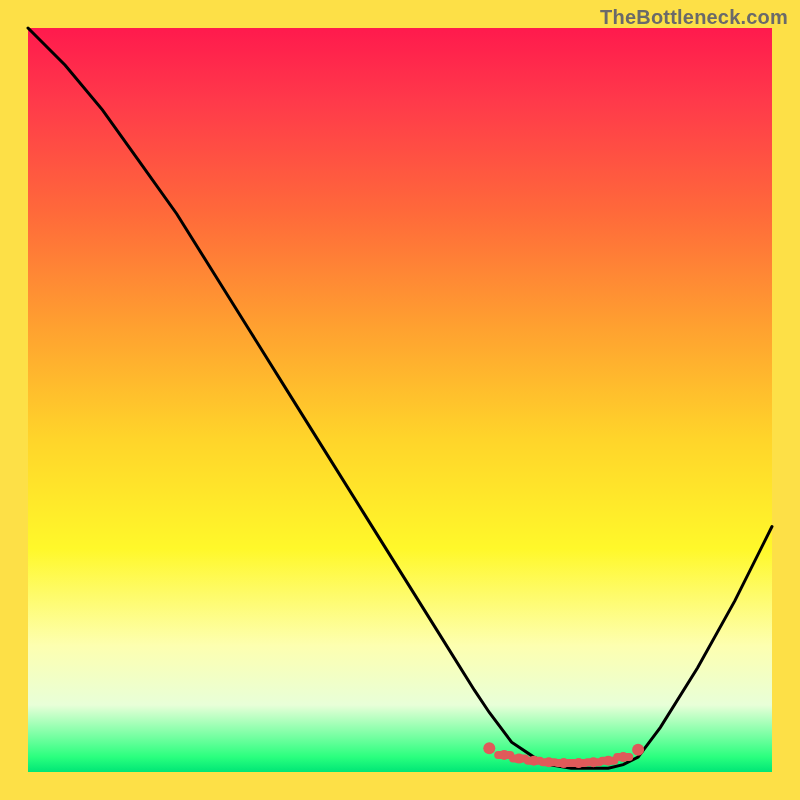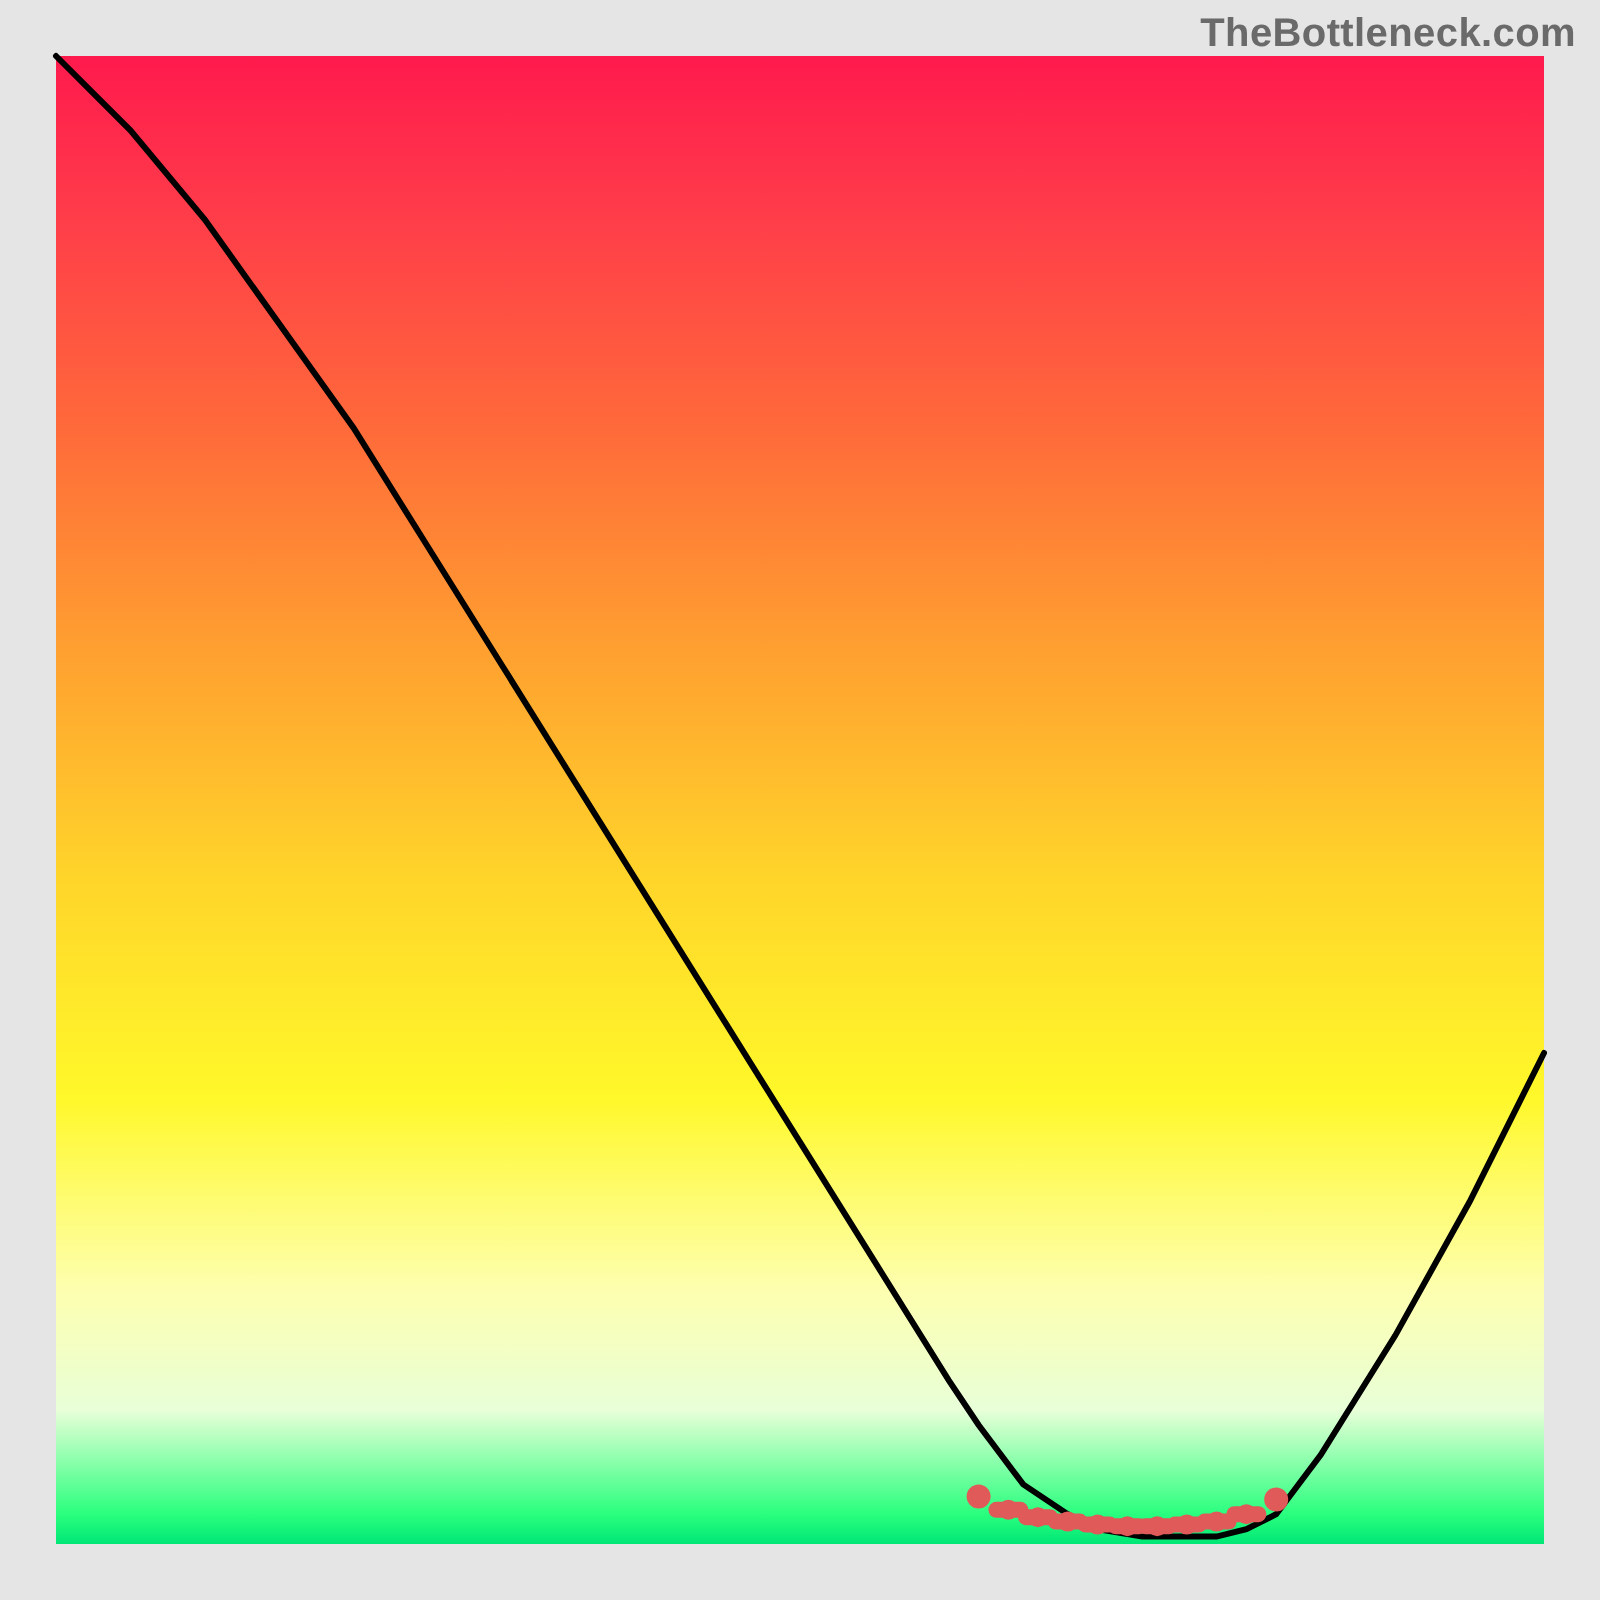--- a/index.html
+++ b/index.html
@@ -17,7 +17,7 @@
     top: 0;
     width: 800px;
     height: 800px;
-    background: #e5e5e5;
+    background: #fde047;
   }
   .plot-area {
     position: absolute;

